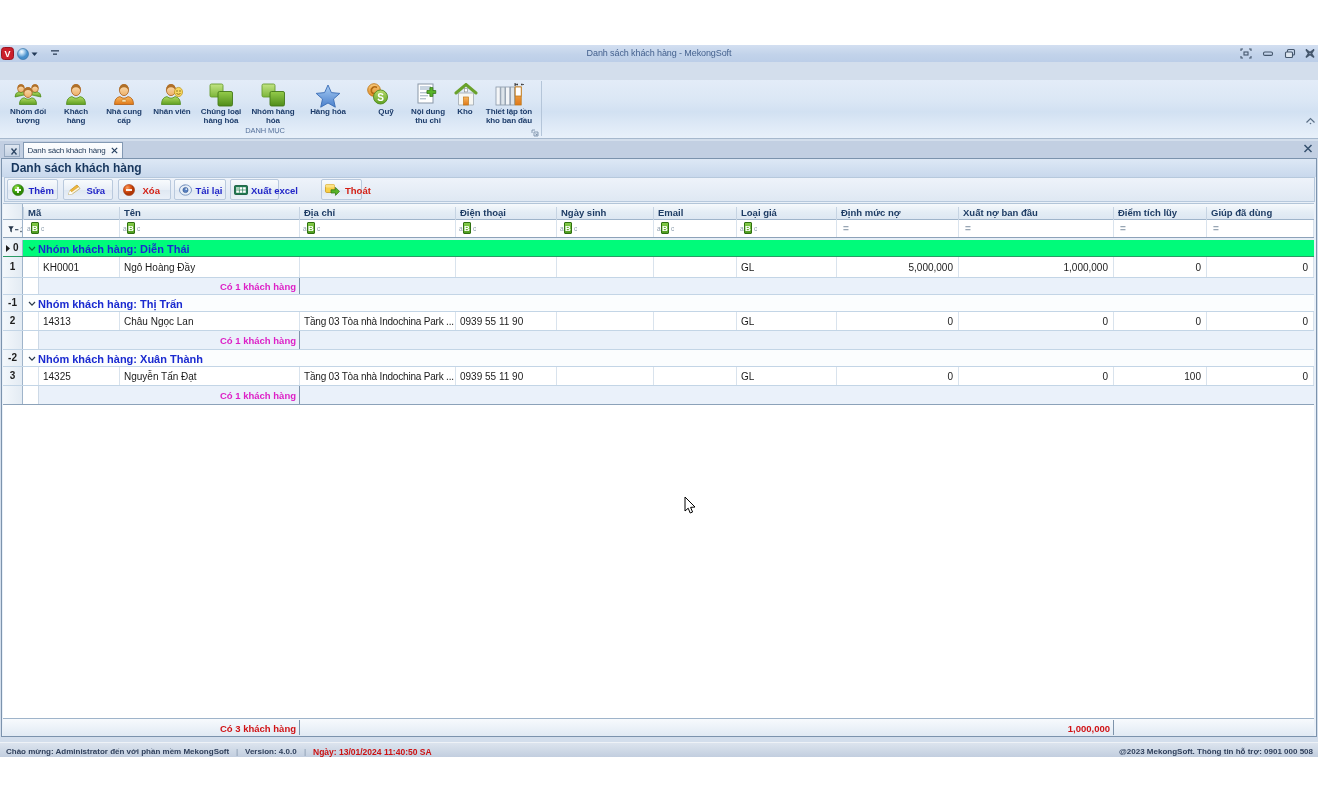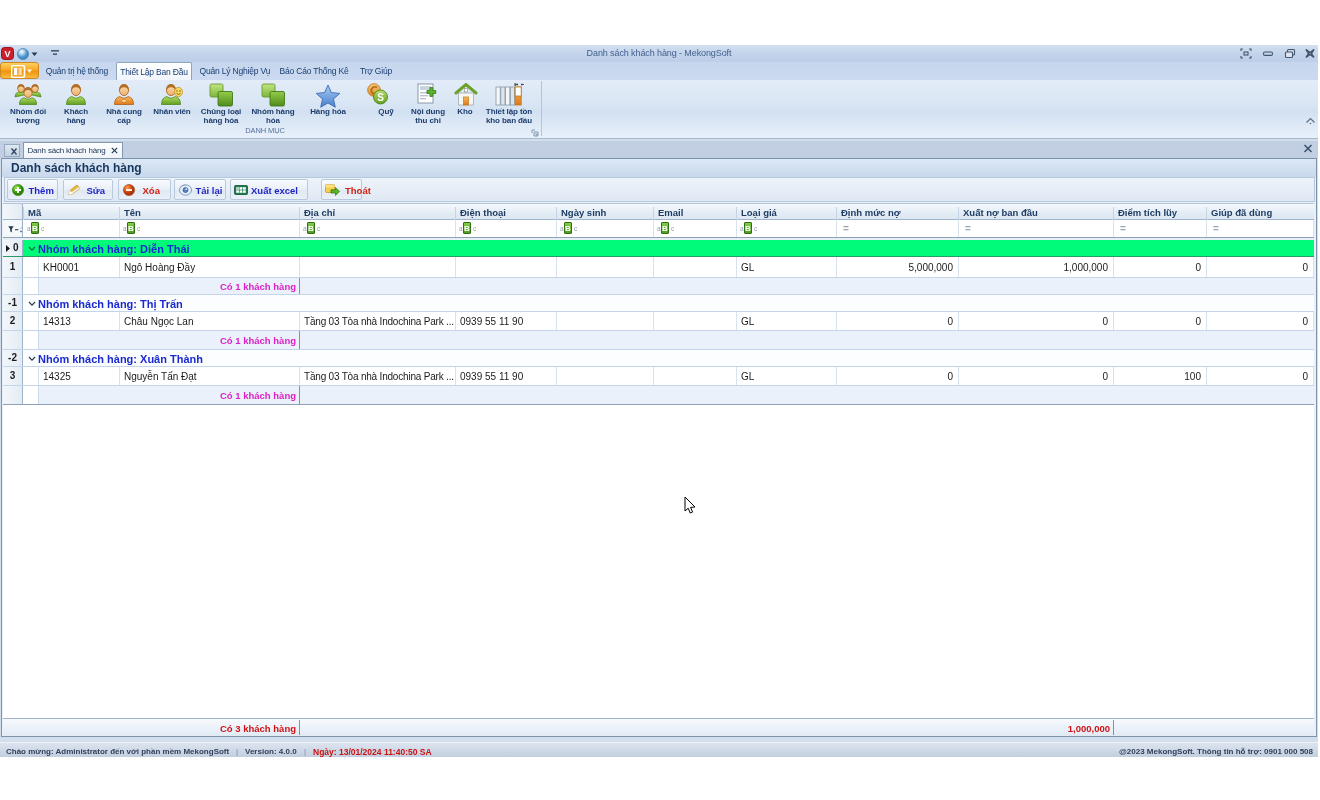--- a/index.html
+++ b/index.html
@@ -135,21 +135,6 @@
         <path d="M2 1.5 L6 4.6 L10 1.5 M2 9.5 L6 6.4 L10 9.5 M2 1.5 L4.6 5.5 L2 9.5 M10 1.5 L7.4 5.5 L10 9.5" fill="none" stroke="#44566c" stroke-width="1.4"></path>
       </svg>
   </div>
-  <div id="tabrow">
-    <div id="apptab">
-      <svg class="a" style="left:10px;top:2px" width="22" height="13" viewBox="0 0 22 13">
-          <rect x="0.5" y="0.5" width="13" height="12" rx="2" fill="none" stroke="#fff" stroke-width="1.6"></rect>
-          <rect x="3" y="3" width="3.2" height="7" fill="#fff"></rect>
-          <rect x="7.6" y="3" width="3.2" height="7" fill="#f6ddb0"></rect>
-          <path d="M16 4.5 L21 4.5 L18.5 8 Z" fill="#fff8e0"></path>
-        </svg>
-    </div>
-    <div class="rtab" style="left:40px;width:74px;">Quản trị hệ thống</div>
-    <div id="activetab">Thiết Lập Ban Đầu</div>
-    <div class="rtab" style="left:198px;width:74px;">Quản Lý Nghiệp Vụ</div>
-    <div class="rtab" style="left:279px;width:70px;">Báo Cáo Thống Kê</div>
-    <div class="rtab" style="left:355px;width:42px;">Trợ Giúp</div>
-  </div>
   <div id="ribbon">
     <div id="rgroupsep"></div>
     <div id="danhmuc">DANH MỤC</div>

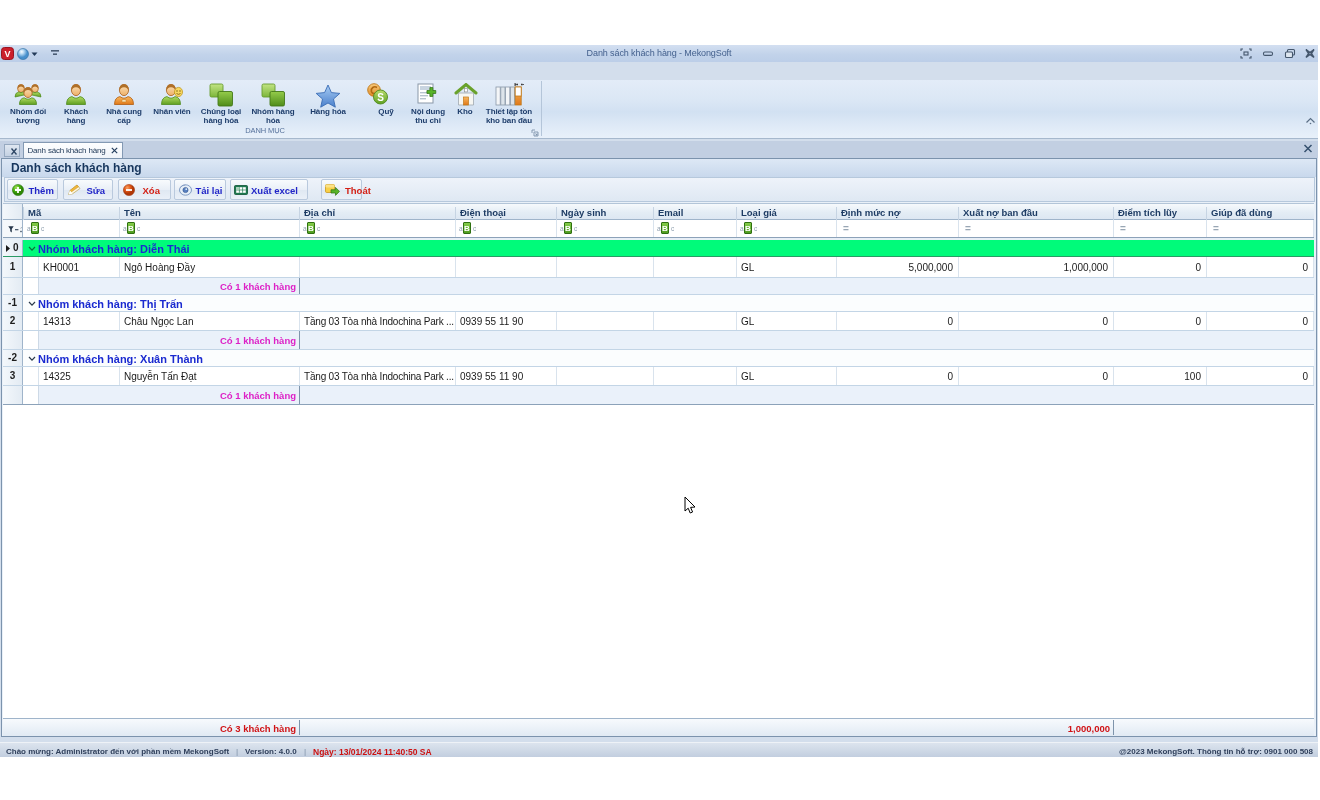--- a/index.html
+++ b/index.html
@@ -327,7 +327,7 @@
           </svg>
         <span class="tx" style="left:21px">Tải lại</span>
       </div>
-      <div class="tbtn" style="left:225px;width:78px">
+      <div class="tbtn" style="left:225px;width:49px">
         <svg class="a" style="left:3px;top:4px" width="14" height="12" viewBox="0 0 14 12">
             <rect x="0.5" y="1.5" width="13" height="9" rx="1" fill="#1e7850" stroke="#0c5434" stroke-width="0.8"></rect>
             <rect x="2.2" y="3.2" width="9.6" height="5.6" fill="#fff"></rect>

